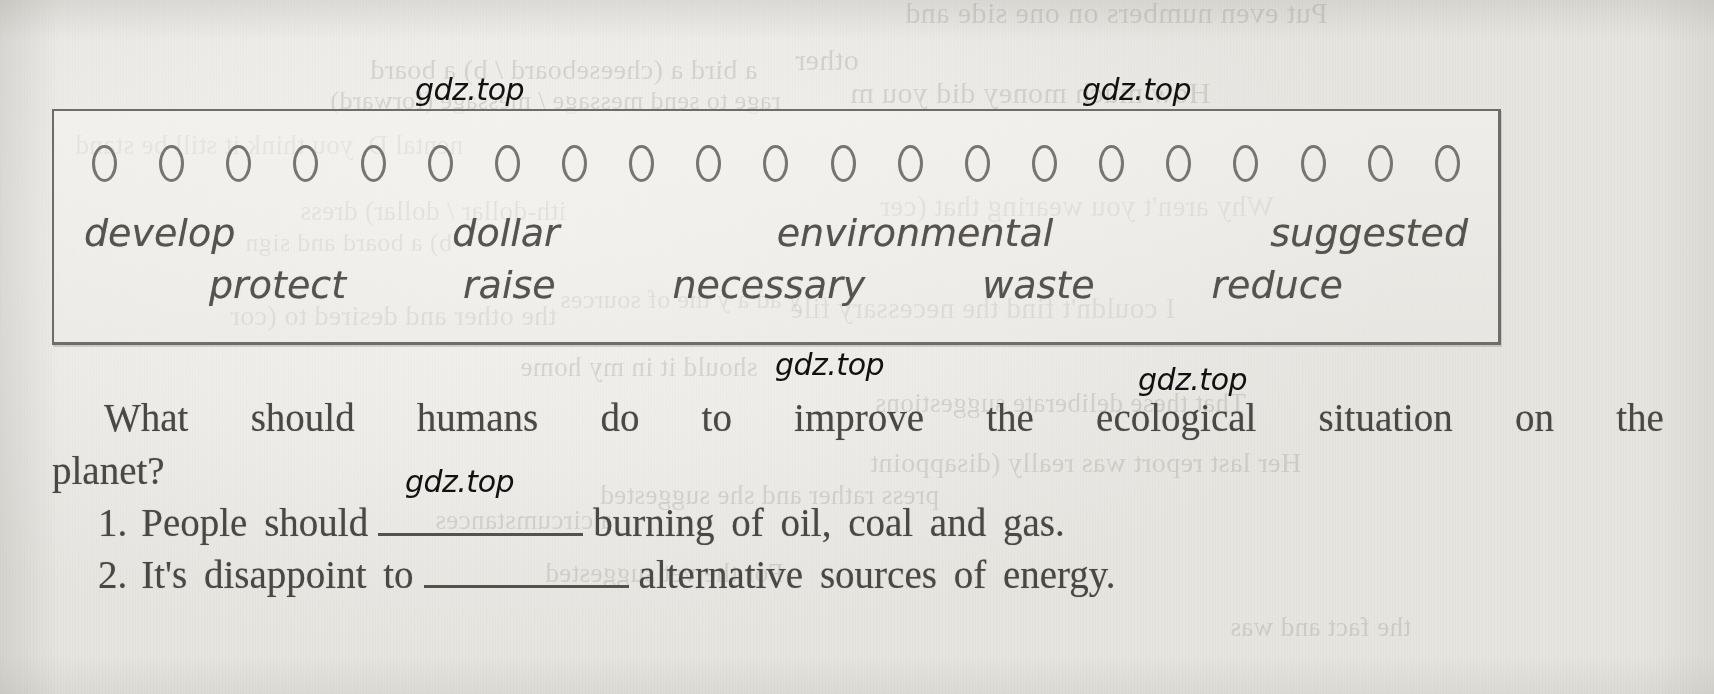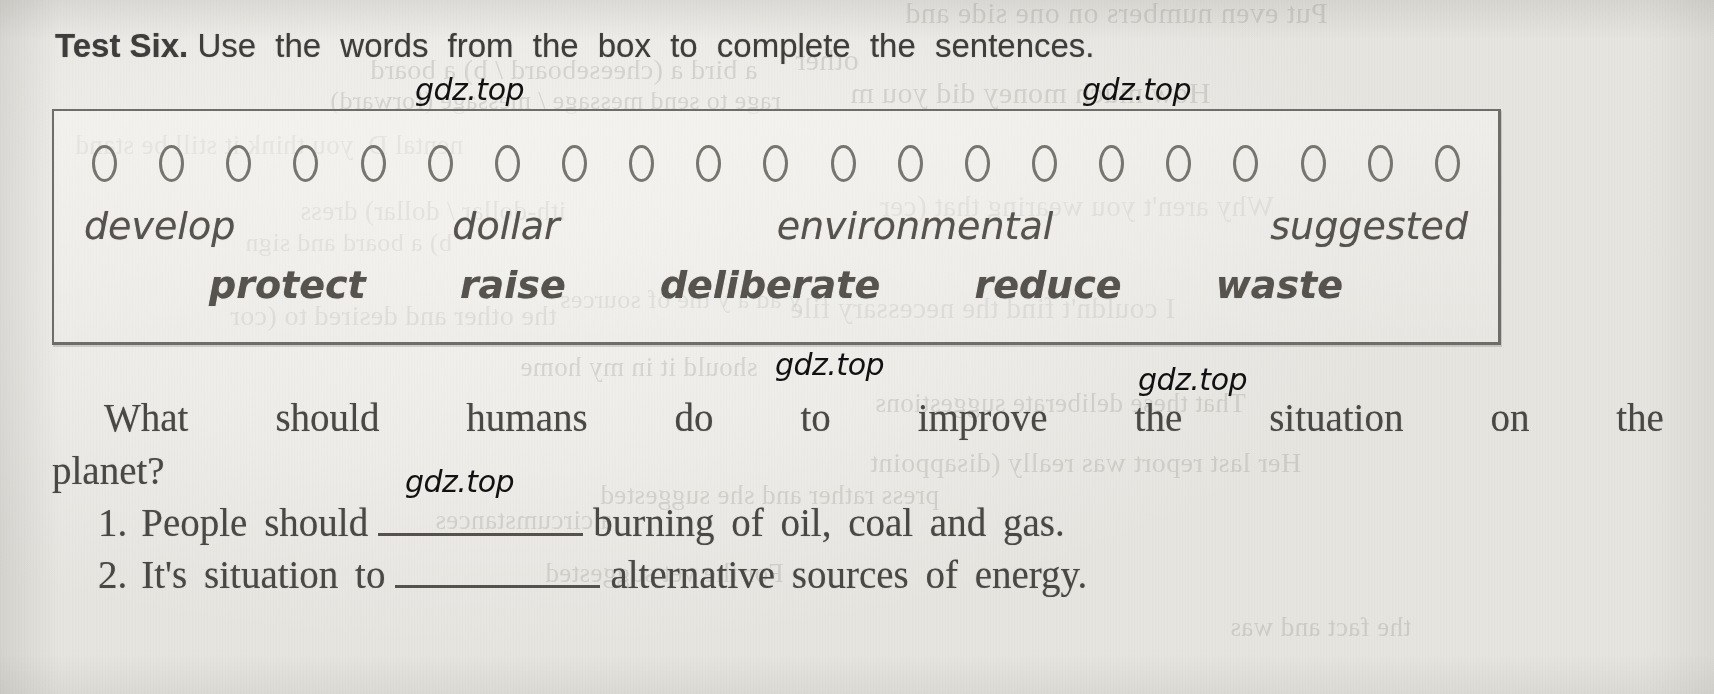--- a/index.html
+++ b/index.html
@@ -173,10 +173,6 @@
   <div id="grain"></div>
   <div id="vignette"></div>
 
-  <div id="header">
-    <span class="lead">Test Six.</span>
-    <span class="rest">Use the words from the box to complete the sentences.</span>
-  </div>
 
   <div id="wordbox">
     <div id="holes">

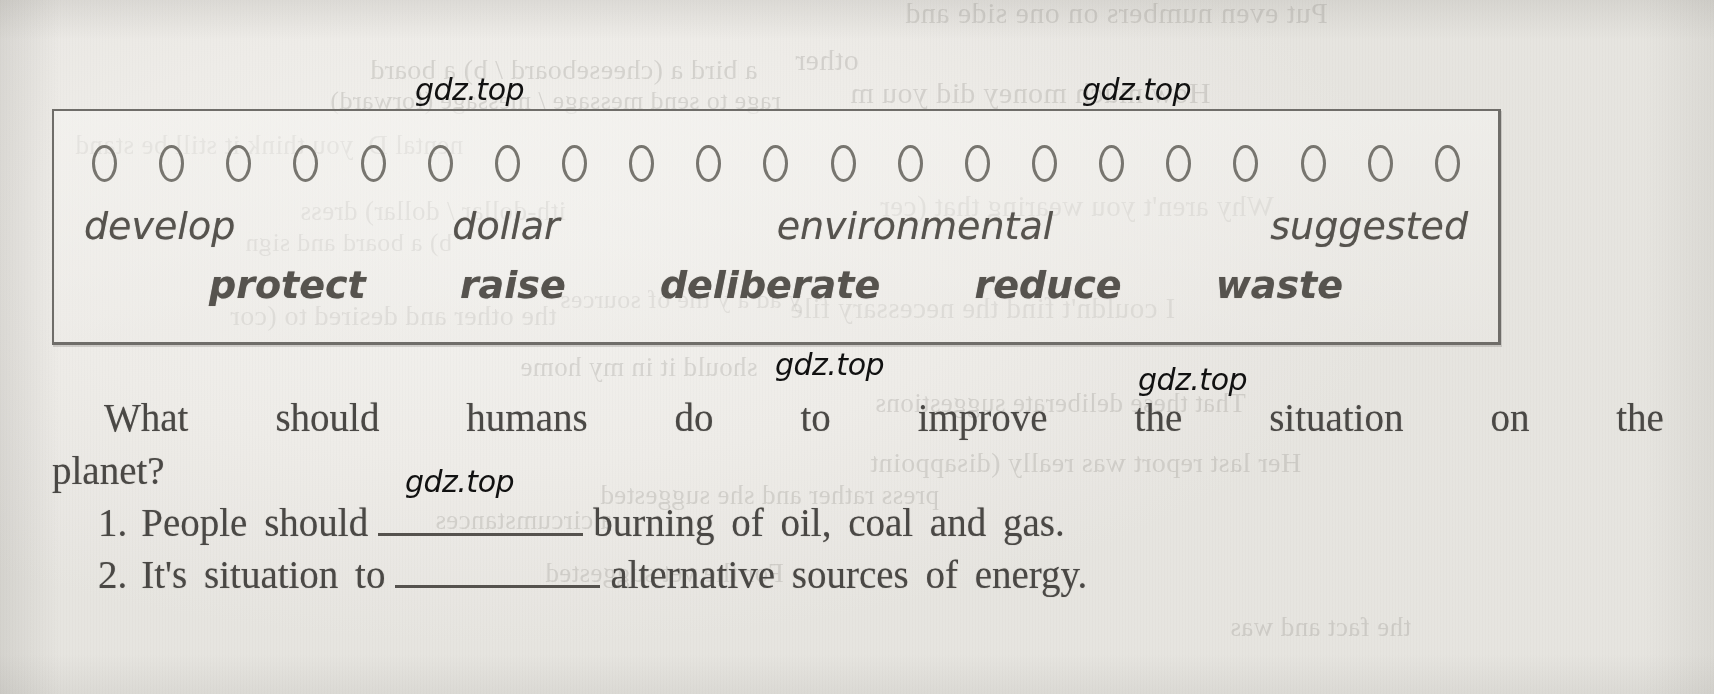--- a/index.html
+++ b/index.html
@@ -95,7 +95,7 @@
     white-space:nowrap;
     text-shadow:0 0 .8px rgba(86,83,78,.5);
   }
-  #row1{top:93px;padding:0 30px;box-sizing:border-box;justify-content:space-between;}
+  #row1{top:100px;padding:0 30px;box-sizing:border-box;justify-content:space-between;}
   #row2{top:152px;padding:0 155px;box-sizing:border-box;justify-content:space-between;font-weight:bold;}
 
   

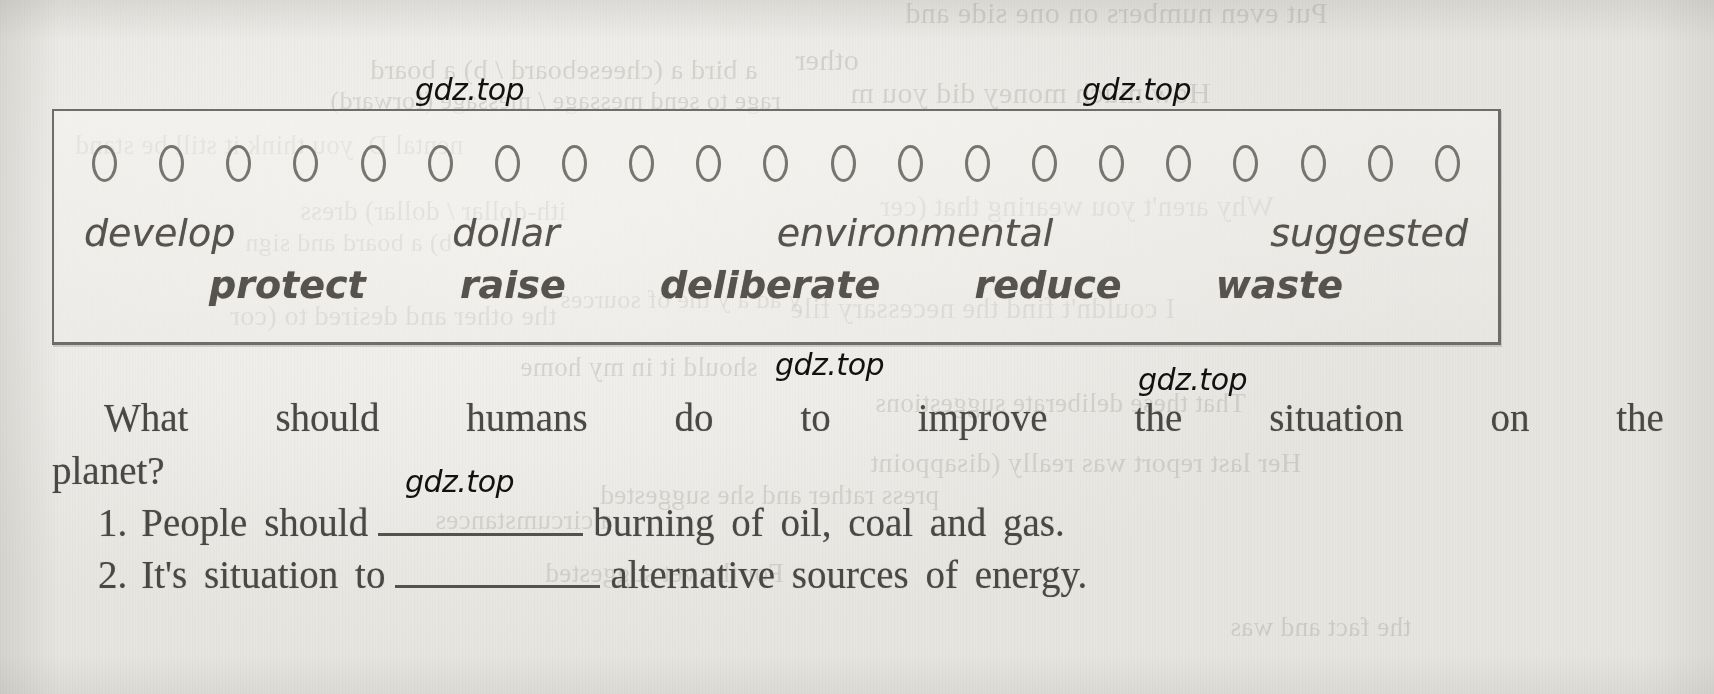--- a/index.html
+++ b/index.html
@@ -96,7 +96,7 @@
     text-shadow:0 0 .8px rgba(86,83,78,.5);
   }
   #row1{top:100px;padding:0 30px;box-sizing:border-box;justify-content:space-between;}
-  #row2{top:152px;padding:0 155px;box-sizing:border-box;justify-content:space-between;font-weight:bold;}
+  #row2{top:152px;padding:0 155px;box-sizing:border-box;justify-content:space-between;}
 
   
   #body{

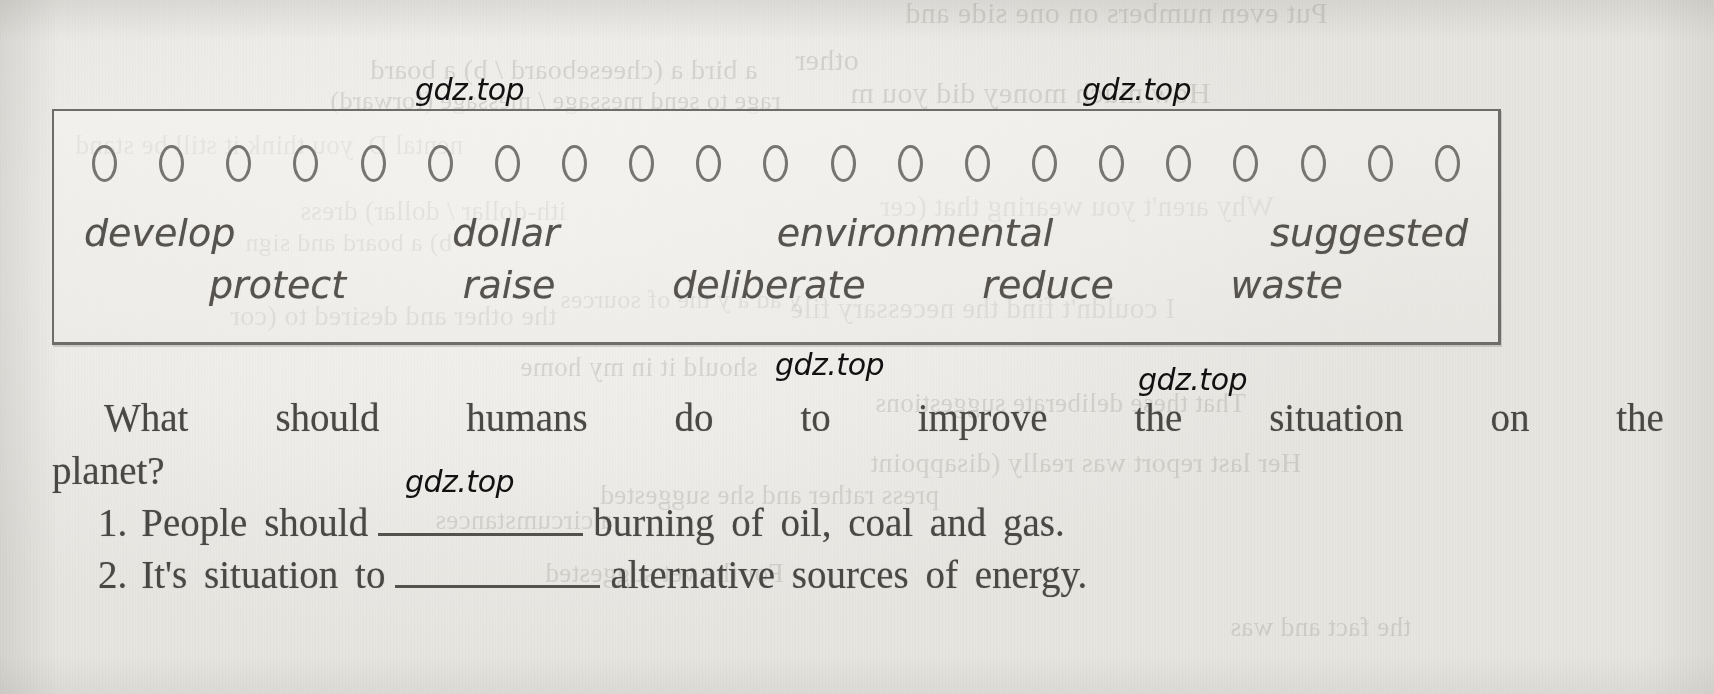--- a/index.html
+++ b/index.html
@@ -207,7 +207,7 @@
     <div class="wordrow" id="row2">
         <span>protect</span>
         <span>raise</span>
-        <span>deliberate</span>
+        <span>necessary</span>
         <span>reduce</span>
         <span>waste</span>
       </div>

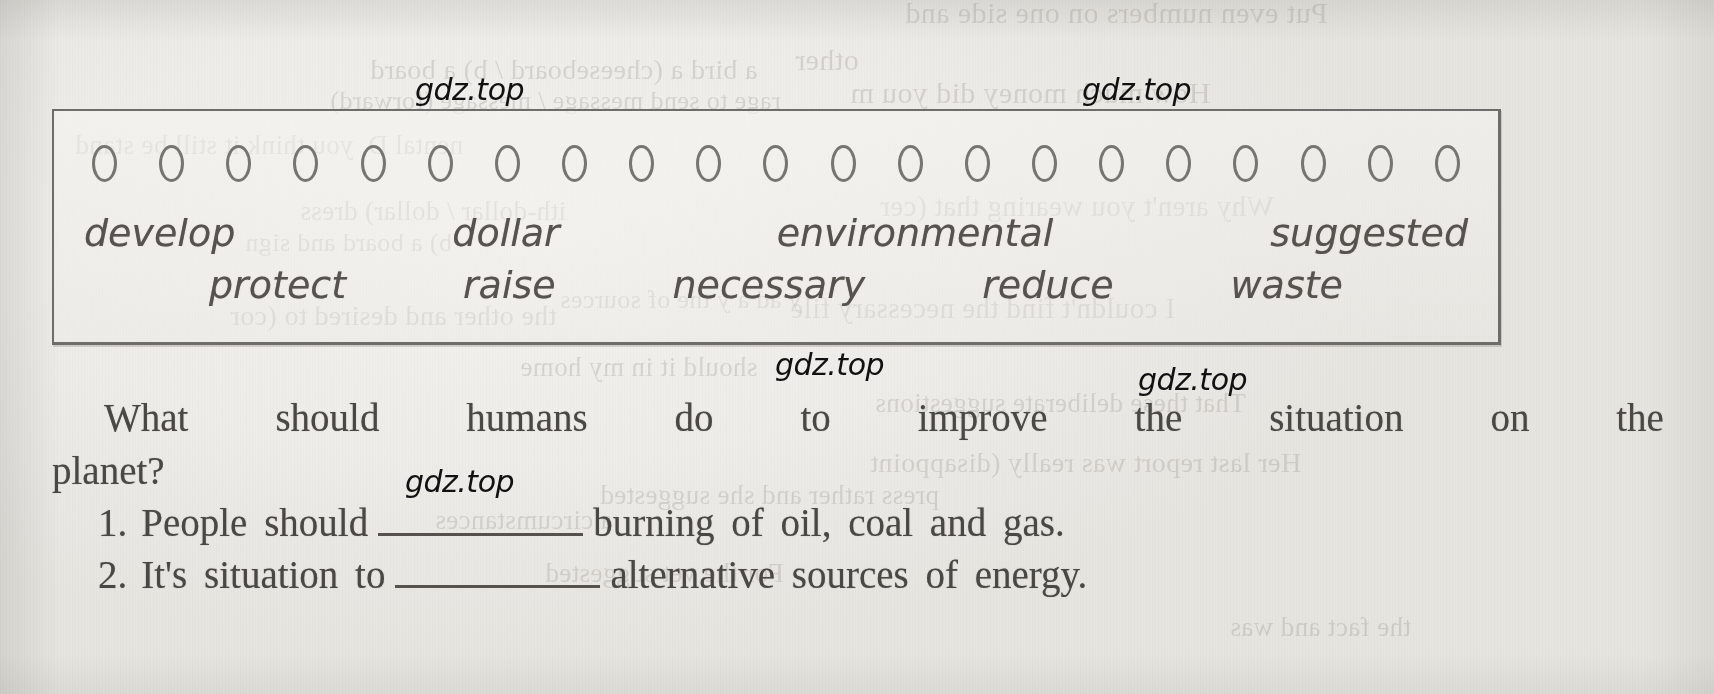--- a/index.html
+++ b/index.html
@@ -208,8 +208,8 @@
         <span>protect</span>
         <span>raise</span>
         <span>necessary</span>
+        <span>waste</span>
         <span>reduce</span>
-        <span>waste</span>
       </div>
   </div>
 

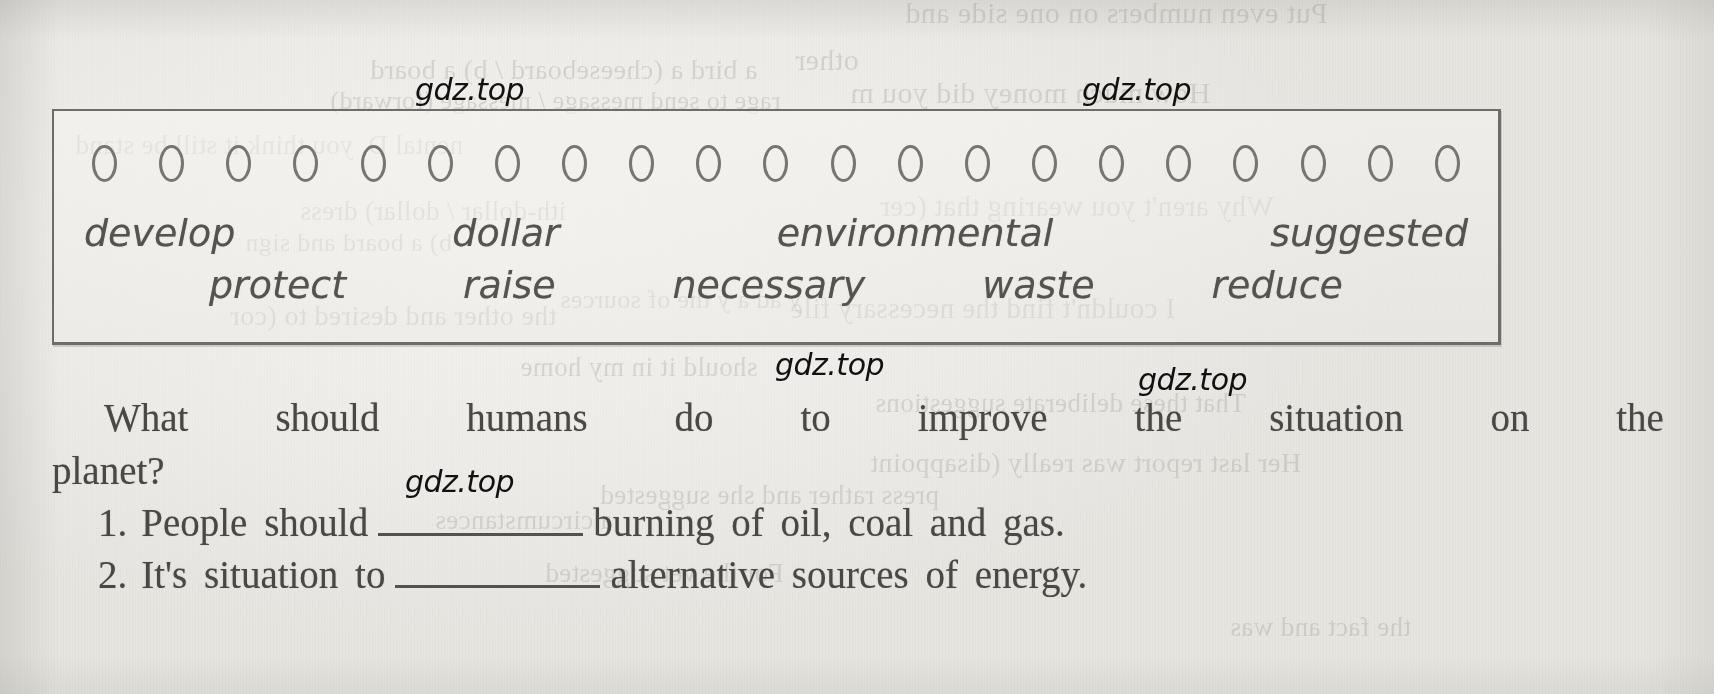--- a/index.html
+++ b/index.html
@@ -223,6 +223,7 @@
         <span>to</span>
         <span>improve</span>
         <span>the</span>
+        <span>ecological</span>
         <span>situation</span>
         <span>on</span>
         <span>the</span>

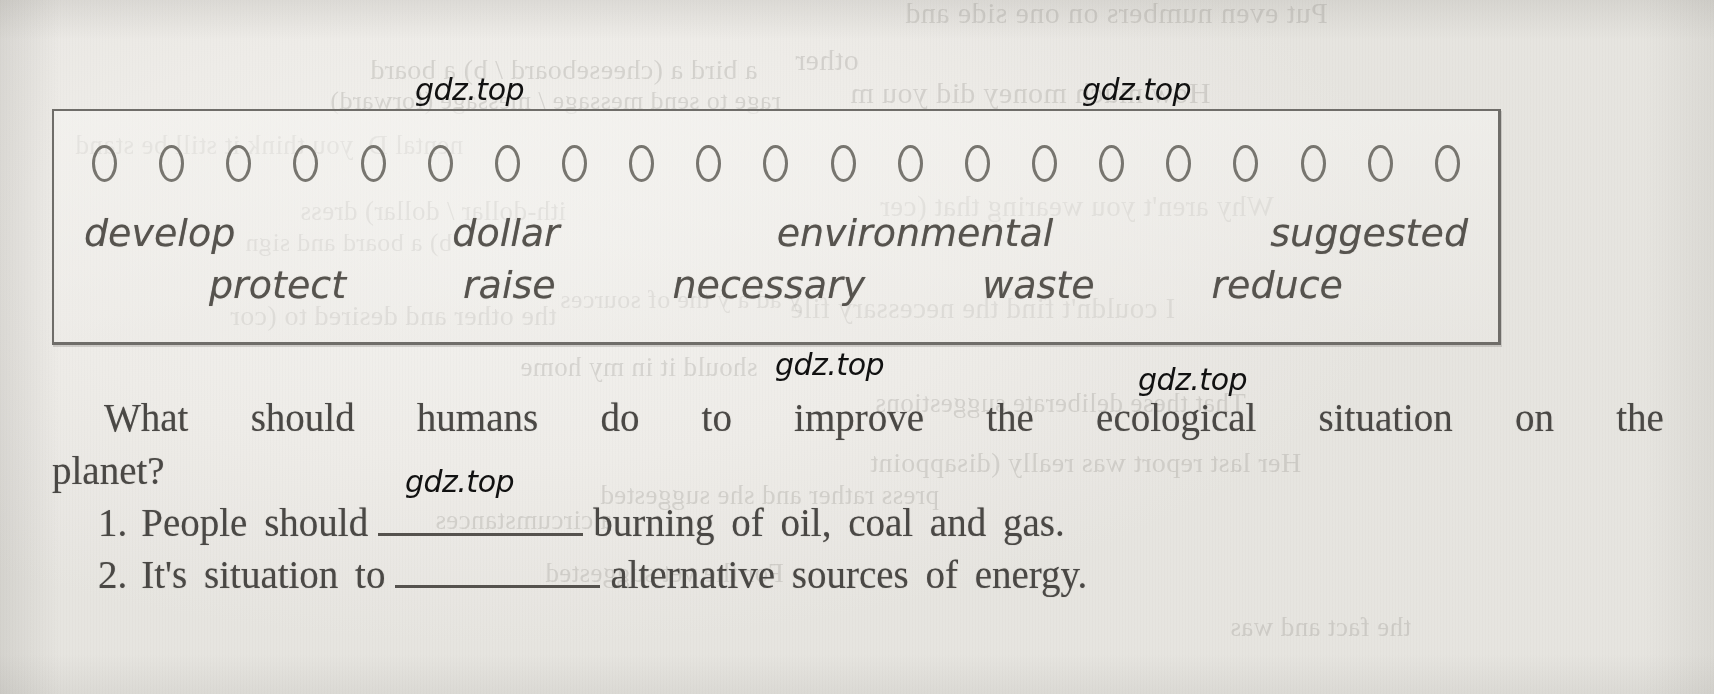--- a/index.html
+++ b/index.html
@@ -239,7 +239,7 @@
 
     <div class="item" id="item2">
       <span class="num">2.</span>
-      <span class="seg">It's situation to</span>
+      <span class="seg">It's disappoint to</span>
       <span class="blank" id="blank2"></span>
       <span class="seg">alternative sources of energy.</span>
     </div>

